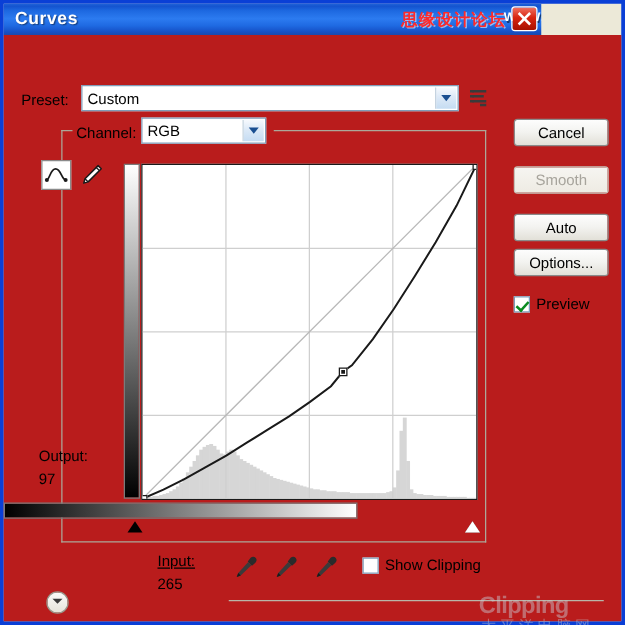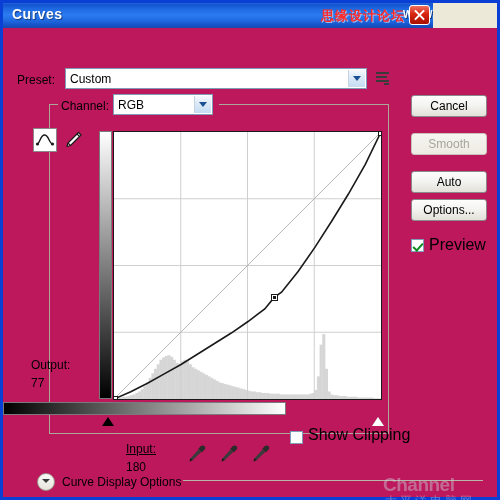--- a/index.html
+++ b/index.html
@@ -85,7 +85,7 @@
     position: absolute;
     left: 0; top: 25px;
     width: 494px; height: 469px;
-    background: #be185d;
+    background: #b91c1c;
   }
 
   .lbl {

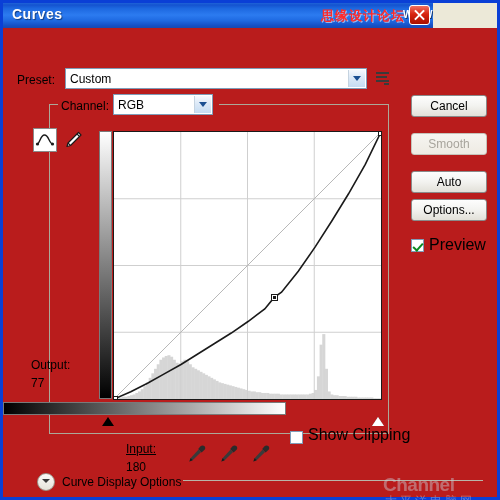--- a/index.html
+++ b/index.html
@@ -274,7 +274,7 @@
     border-width: 0 2px 2px 0;
     transform: rotate(42deg);
   }
-  .cbox-text { font-size: 16px; color: #000; white-space: nowrap; }
+  .cbox-text { font-size: 12px; color: #000; white-space: nowrap; }
 
   
   .btn {

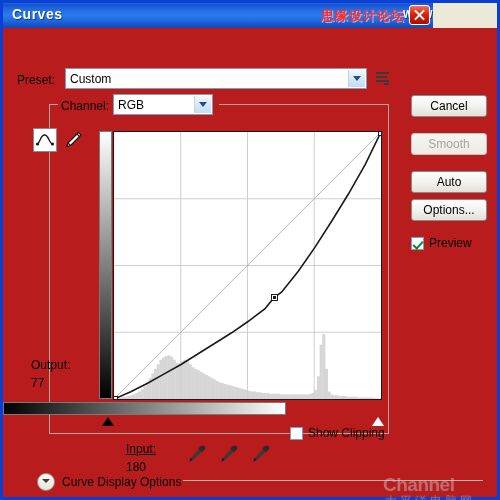--- a/index.html
+++ b/index.html
@@ -559,7 +559,7 @@
     <div id="slider-white"></div>
 
     <div class="lbl" id="output-label">Output:</div>
-    <div class="lbl" id="output-value">77</div>
+    <div class="lbl" id="output-value">97</div>
     <div class="lbl" id="input-label">Input:</div>
     <div class="lbl" id="input-value">180</div>
 

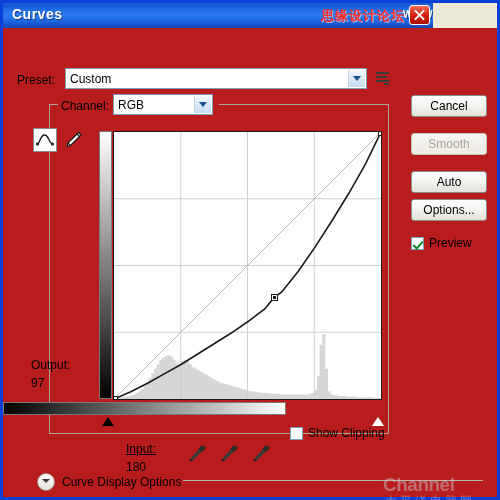--- a/index.html
+++ b/index.html
@@ -251,7 +251,7 @@
   
   #show-clipping-row {
     position: absolute;
-    left: 287px; top: 398px;
+    left: 287px; top: 417px;
     display: flex;
     align-items: flex-end;
     gap: 5px;

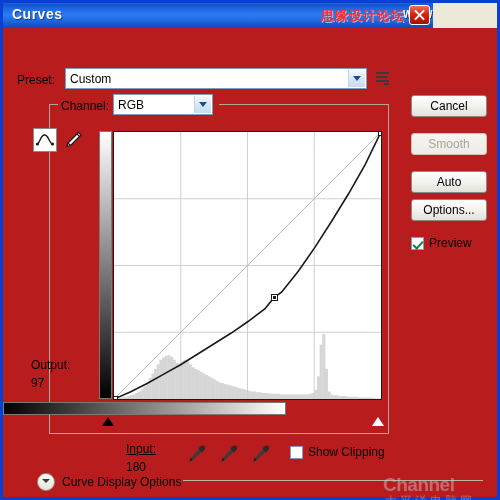--- a/index.html
+++ b/index.html
@@ -561,7 +561,7 @@
     <div class="lbl" id="output-label">Output:</div>
     <div class="lbl" id="output-value">97</div>
     <div class="lbl" id="input-label">Input:</div>
-    <div class="lbl" id="input-value">180</div>
+    <div class="lbl" id="input-value">265</div>
 
     <div class="eyedropper" style="left:183px;">
       <svg width="22" height="22" viewBox="0 0 22 22">

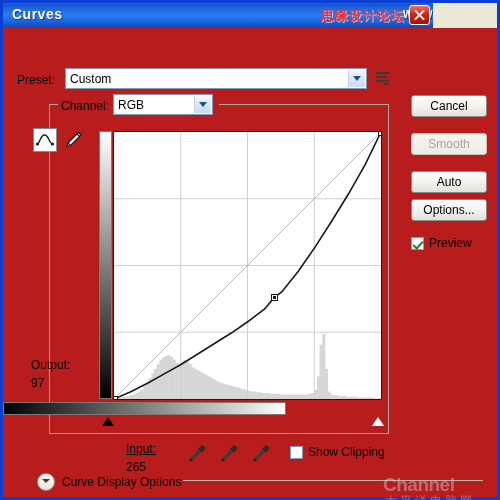--- a/index.html
+++ b/index.html
@@ -602,7 +602,6 @@
 
     <div id="cdo-row">
       <span id="cdo-toggle"></span>
-      <span id="cdo-label">Curve Display Options</span>
     </div>
     <div id="cdo-rule"></div>
 

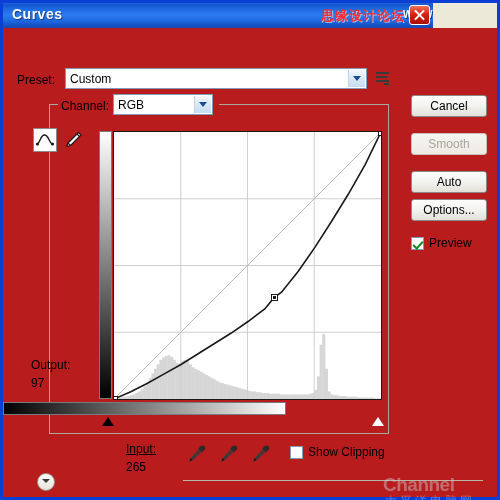--- a/index.html
+++ b/index.html
@@ -606,7 +606,7 @@
     <div id="cdo-rule"></div>
 
     <div id="wm-pconline">
-      <div class="pc">Channel</div>
+      <div class="pc">Clipping</div>
       <div class="cn">太平洋电脑网</div>
     </div>
 

